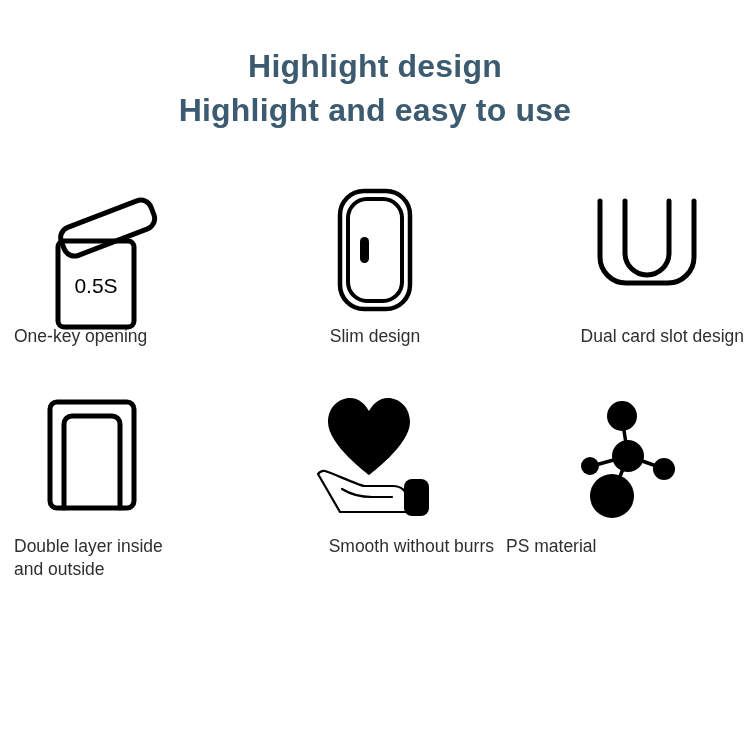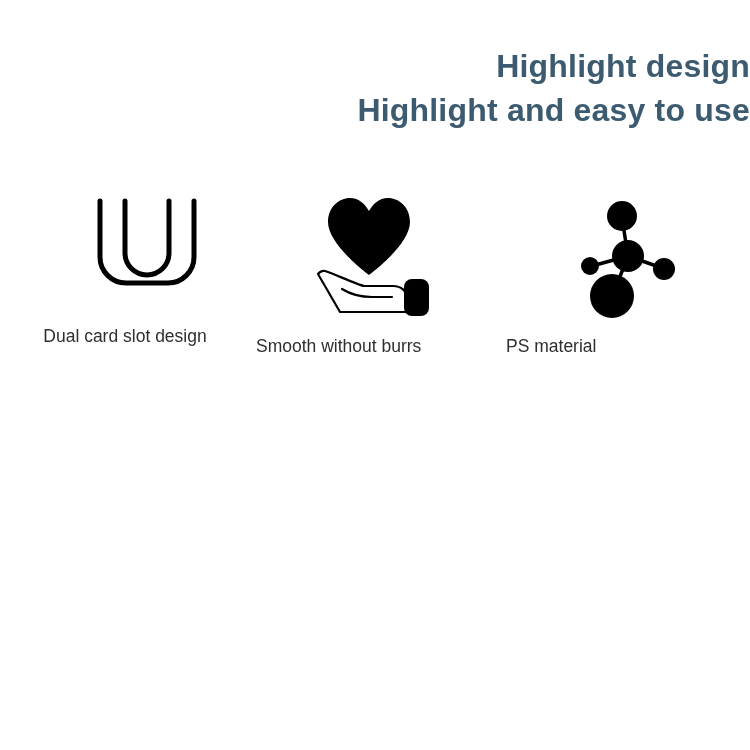--- a/index.html
+++ b/index.html
@@ -40,7 +40,6 @@
   .heading .line2 {
     display: block;
     white-space: nowrap;
-    text-align: right;
   }
 
   

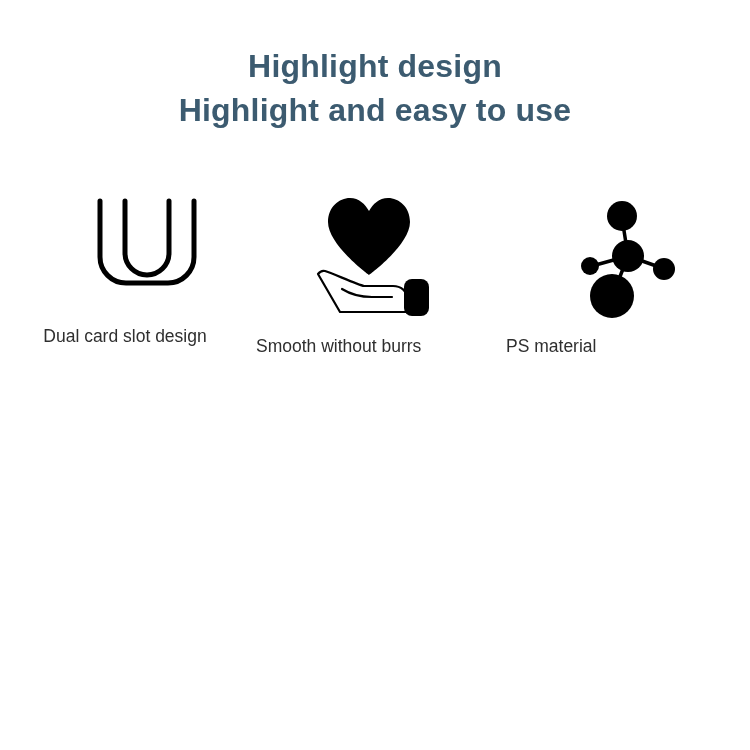--- a/index.html
+++ b/index.html
@@ -115,6 +115,20 @@
 
   <div class="grid">
 
+    <div class="cell cell-0">
+      <div class="icon-wrap">
+        <svg width="110" height="130" viewBox="0 0 110 130">
+
+          <g transform="rotate(-21 66 44)">
+            <rect class="stroke-icon" x="18" y="28" width="96" height="30" rx="11" ry="11" stroke-width="5"></rect>
+          </g>
+
+          <rect class="stroke-icon" x="16" y="56" width="76" height="86" rx="6" ry="6" stroke-width="5"></rect>
+          <text class="lid-text" x="54" y="108" text-anchor="middle">0.5S</text>
+        </svg>
+      </div>
+      <div class="caption">One-key opening</div>
+    </div>
 
 
     <div class="cell cell-2">

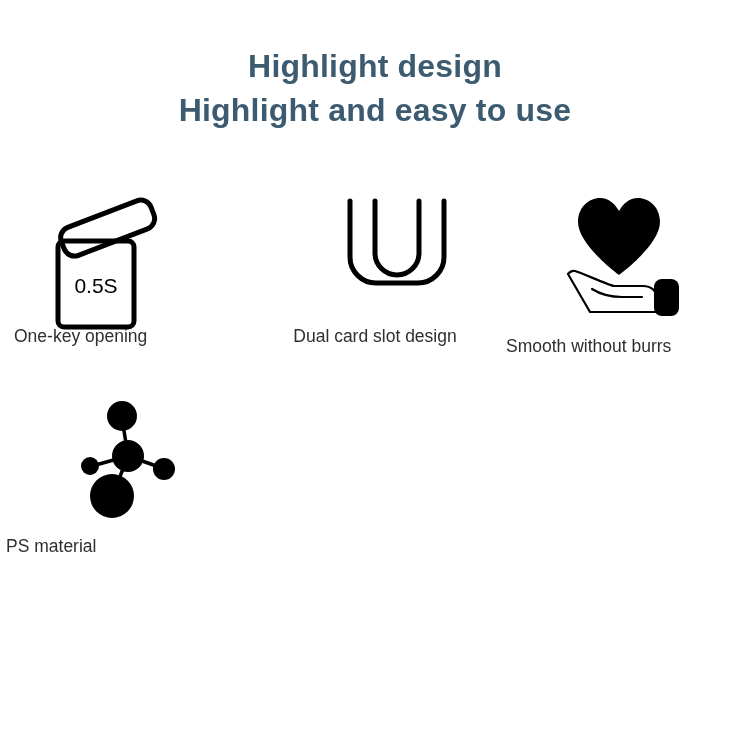--- a/index.html
+++ b/index.html
@@ -130,6 +130,16 @@
       <div class="caption">One-key opening</div>
     </div>
 
+    <div class="cell cell-1">
+      <div class="icon-wrap">
+        <svg width="86" height="130" viewBox="0 0 86 130">
+          <rect class="stroke-icon" x="8" y="6" width="70" height="118" rx="24" ry="24" stroke-width="4.5"></rect>
+          <rect class="stroke-icon" x="16" y="14" width="54" height="102" rx="19" ry="19" stroke-width="4"></rect>
+          <rect class="fill-icon" x="28" y="52" width="9" height="26" rx="4.5" ry="4.5"></rect>
+        </svg>
+      </div>
+      <div class="caption">Slim design</div>
+    </div>
 
     <div class="cell cell-2">
       <div class="icon-wrap">

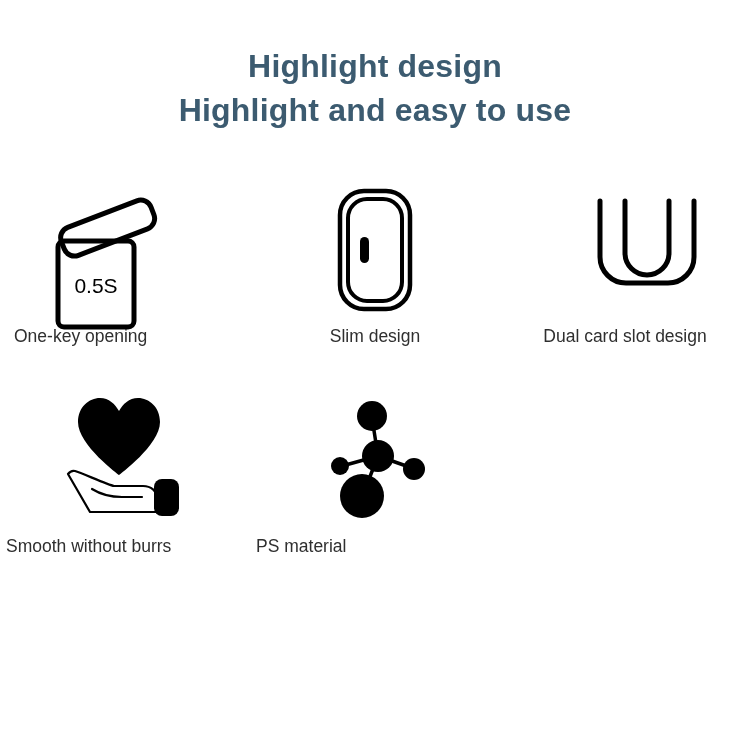--- a/index.html
+++ b/index.html
@@ -73,7 +73,7 @@
   
   .cell-0 .caption { text-align: left;  padding-left: 14px; }
   .cell-1 .caption { text-align: center; }
-  .cell-2 .caption { }
+  .cell-2 .caption { text-align: right; }
   .cell-3 .caption { text-align: left;  padding-left: 14px; }
   .cell-4 .caption { text-align: left; }
   .cell-5 .caption { text-align: left; }

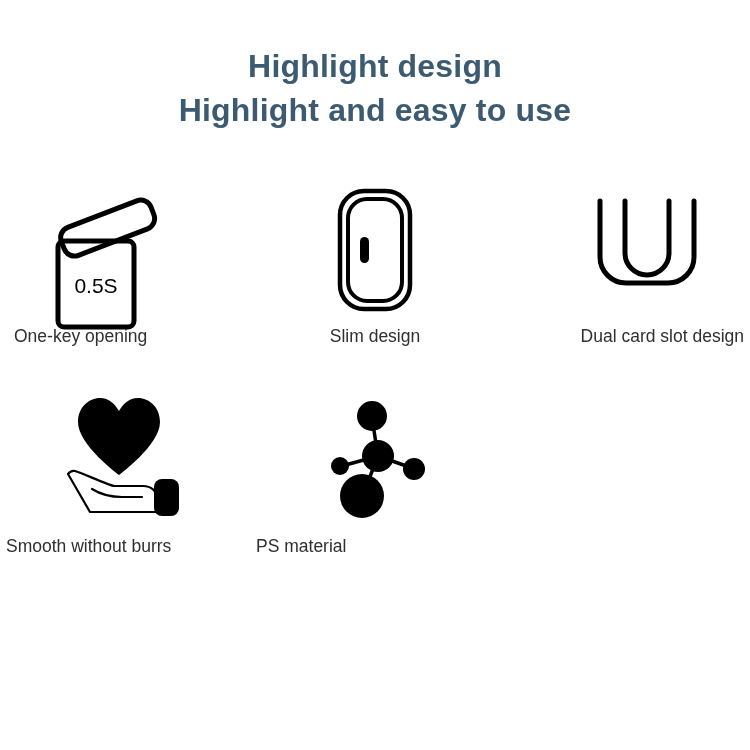--- a/index.html
+++ b/index.html
@@ -153,6 +153,18 @@
       <div class="caption">Dual card slot design</div>
     </div>
 
+    <div class="cell cell-3">
+      <div class="icon-wrap">
+        <svg width="96" height="118" viewBox="0 0 96 118">
+          <rect class="stroke-icon" x="6" y="6" width="84" height="106" rx="7" ry="7" stroke-width="5"></rect>
+          <path class="stroke-icon" stroke-width="5" d="M20 112 L20 28 A8 8 0 0 1 28 20 L68 20 A8 8 0 0 1 76 28 L76 112"></path>
+        </svg>
+      </div>
+      <div class="caption">
+        <span>Double layer inside</span><br>
+        <span>and outside</span>
+      </div>
+    </div>
 
     <div class="cell cell-4">
       <div class="icon-wrap">

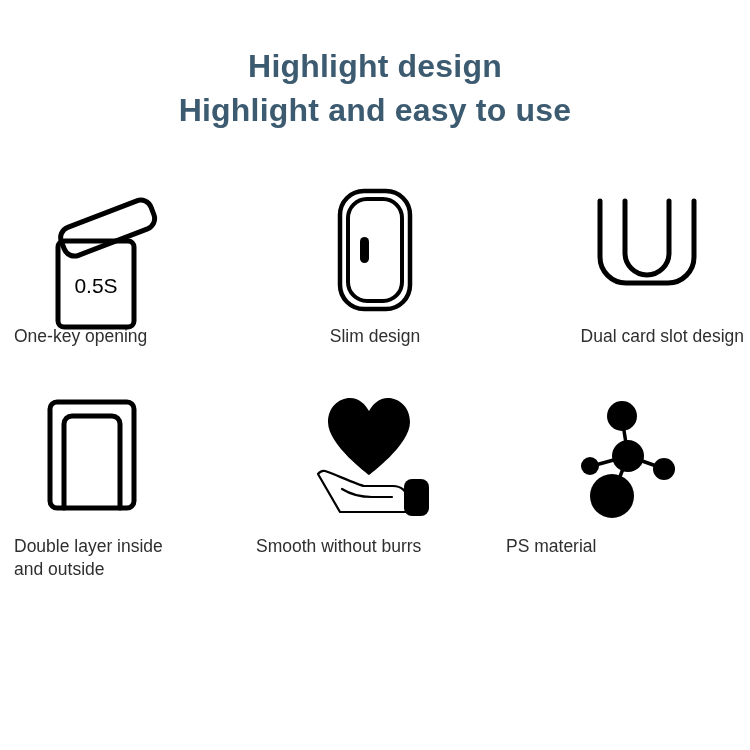--- a/index.html
+++ b/index.html
@@ -75,7 +75,7 @@
   .cell-1 .caption { text-align: center; }
   .cell-2 .caption { text-align: right; }
   .cell-3 .caption { text-align: left;  padding-left: 14px; }
-  .cell-4 .caption { text-align: left; }
+  .cell-4 .caption { text-align: right; }
   .cell-5 .caption { text-align: left; }
 
   .cell-0 .icon-wrap { justify-content: flex-start; padding-left: 42px; }

